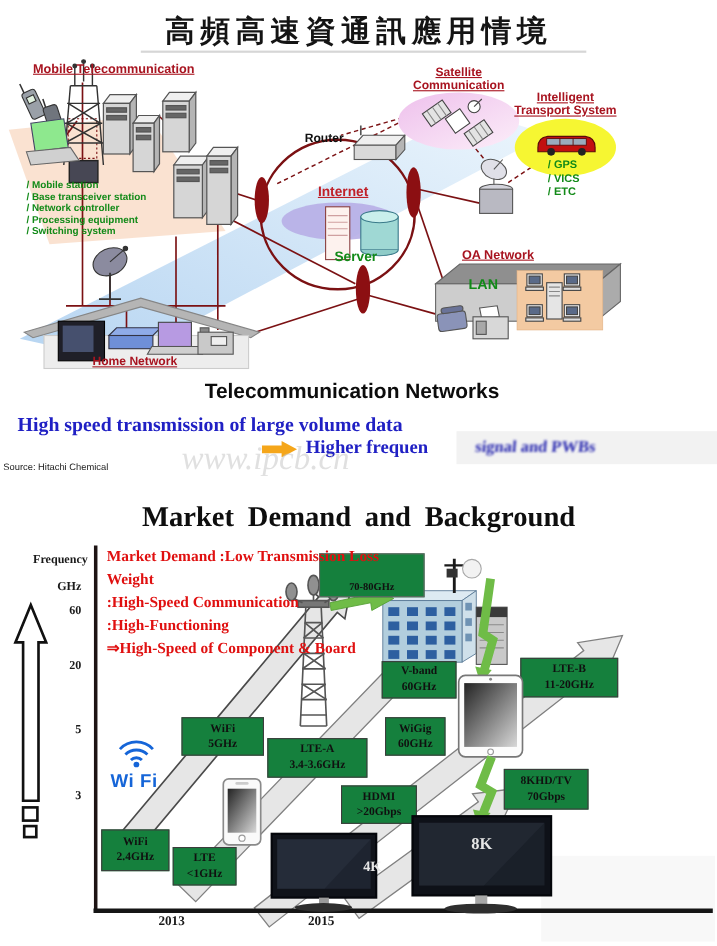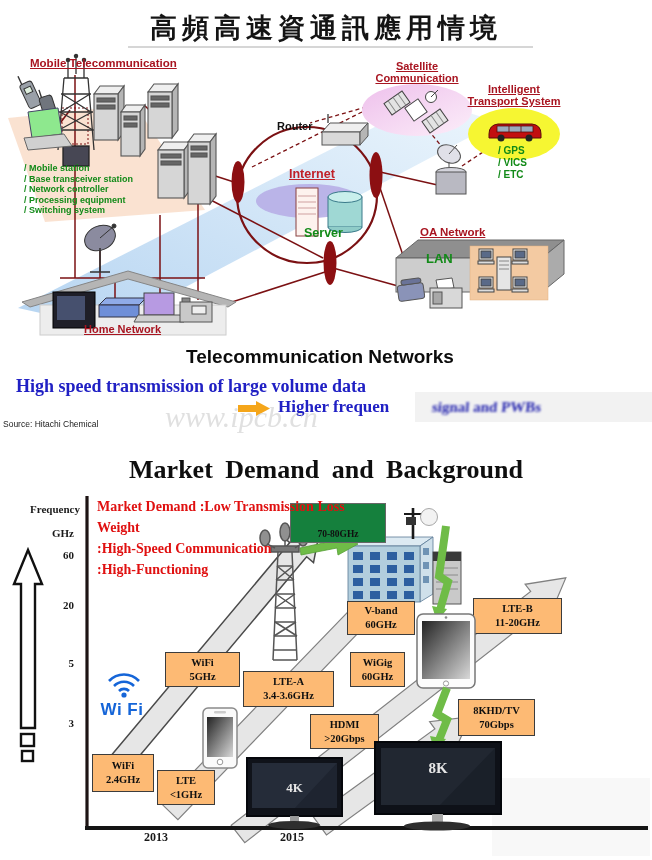--- a/index.html
+++ b/index.html
@@ -468,6 +468,7 @@
   <div class="redline">Weight</div>
   <div class="redline">:High-Speed Communication</div>
   <div class="redline">:High-Functioning</div>
+  <div class="redline">⇒High-Speed of Component &amp; Board</div>
 </div>
 
 <div class="abs ctr" style="left:92px;top:700px;width:60px;font-size:17px;font-weight:bold;color:#1565d8;letter-spacing:.5px;z-index:8;">Wi Fi</div>

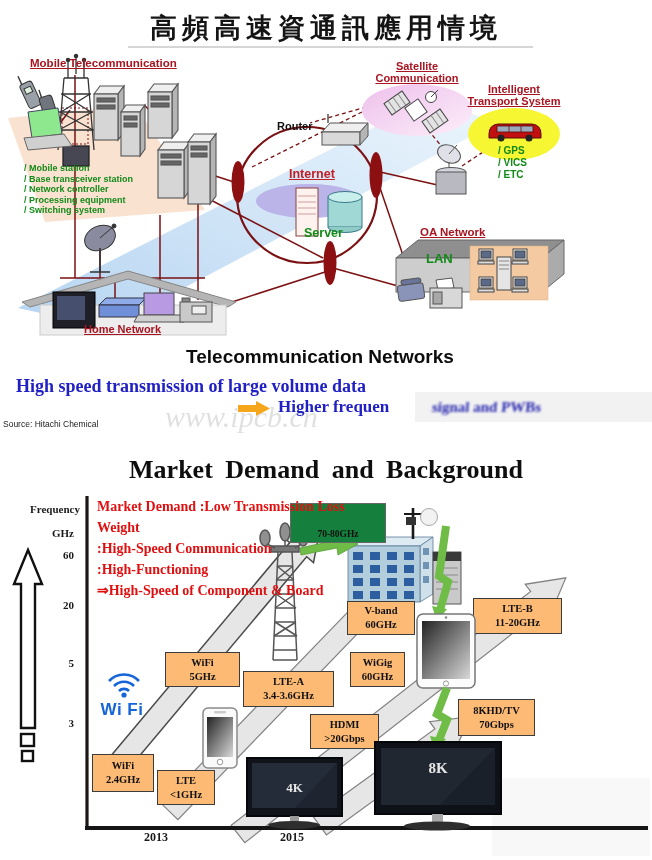--- a/index.html
+++ b/index.html
@@ -11,7 +11,7 @@
   .grn{color:#128a18;font-weight:bold;}
   .serif{font-family:"Liberation Serif",serif;}
   .bluebold{color:#2020c4;font-weight:bold;font-family:"Liberation Serif",serif;}
-  .box{position:absolute;background:#fdba74;border:1.6px solid #3c3c3c;display:flex;
+  .box{position:absolute;background:#15803d;border:1.6px solid #3c3c3c;display:flex;
        flex-direction:column;align-items:center;justify-content:center;
        font-family:"Liberation Serif",serif;font-weight:bold;font-size:10.5px;
        color:#101010;line-height:1.3;text-align:center;z-index:6;}

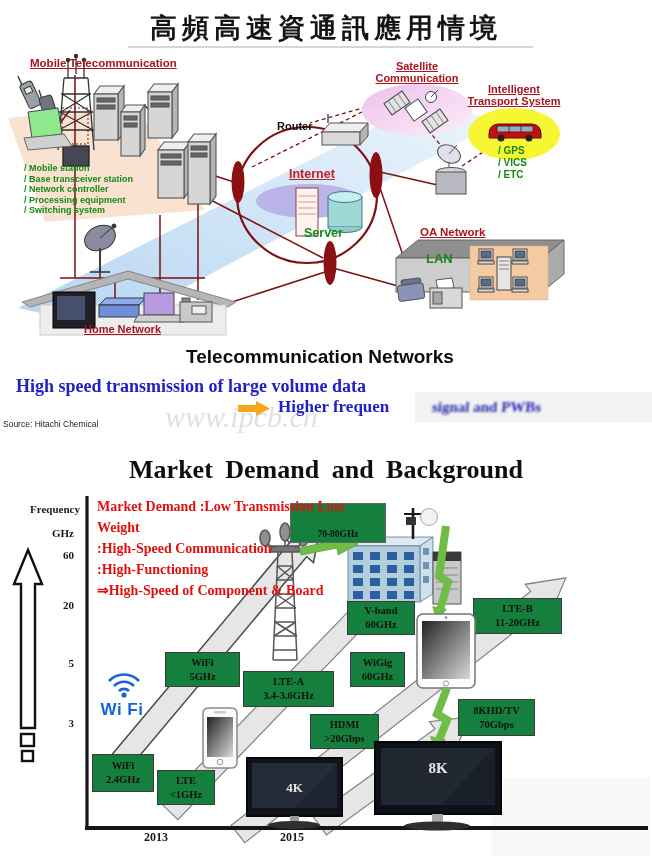--- a/index.html
+++ b/index.html
@@ -472,7 +472,7 @@
 </div>
 
 <div class="abs ctr" style="left:92px;top:700px;width:60px;font-size:17px;font-weight:bold;color:#1565d8;letter-spacing:.5px;z-index:8;">Wi Fi</div>
-<div class="abs ctr tvlabel" style="left:247px;top:780px;width:95px;font-size:13px;">4K</div>
+<div class="abs ctr tvlabel" style="left:247px;top:780px;width:95px;font-size:13px;padding-left:44px;">4K</div>
 <div class="abs ctr tvlabel" style="left:375px;top:760px;width:126px;font-size:15px;">8K</div>
 <div class="abs ctr tick" style="left:133px;top:830px;width:46px;font-size:12px;">2013</div>
 <div class="abs ctr tick" style="left:269px;top:830px;width:46px;font-size:12px;">2015</div>

